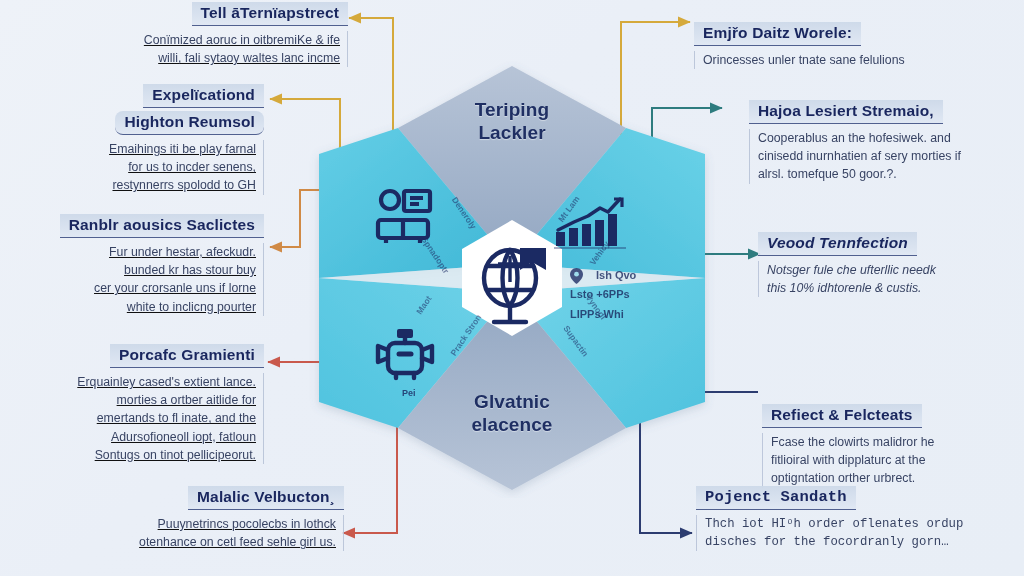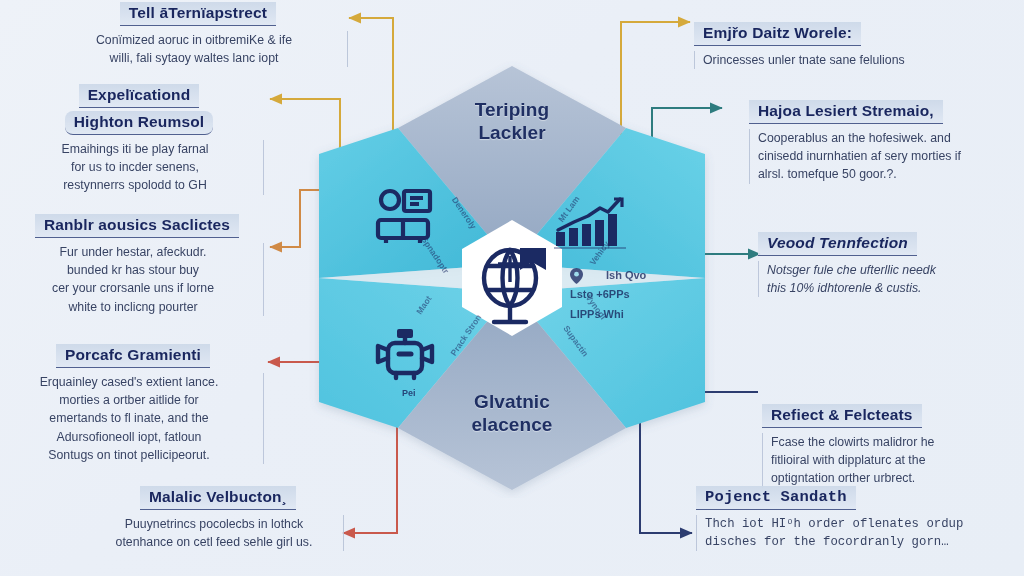--- a/index.html
+++ b/index.html
@@ -120,7 +120,7 @@
   }
   .block .body div { white-space: nowrap; }
 
-  .align-right { text-align: center; }
+  .align-right { text-align: right; text-decoration: underline; }
   .align-right .body { border-right: 1.5px solid #b9c4d8; padding-right: 7px; }
   .align-left  { text-align: left; }
   .align-left  .body { border-left: 1.5px solid #b9c4d8; padding-left: 8px; }

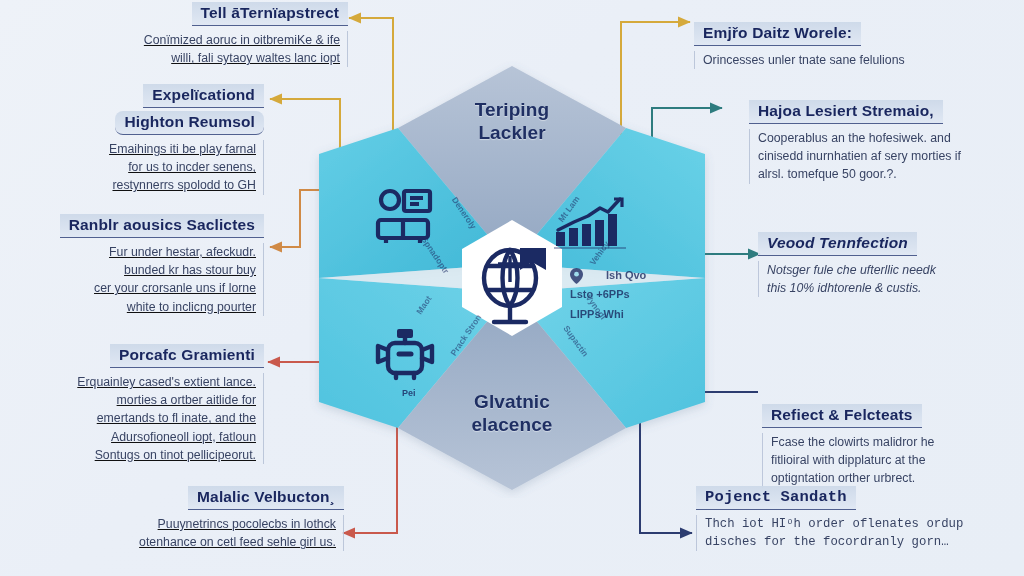--- a/index.html
+++ b/index.html
@@ -335,7 +335,7 @@
     <span class="head">Tell āTernïapstrect</span>
     <div class="body">
       <div>Conïmized aoruc in oitbremiKe &amp; ife</div>
-      <div>willi, fali sytaoy waltes lanc iopt</div>
+      <div>willi, fali sytaoy waltes lanc incme</div>
     </div>
   </div>
 

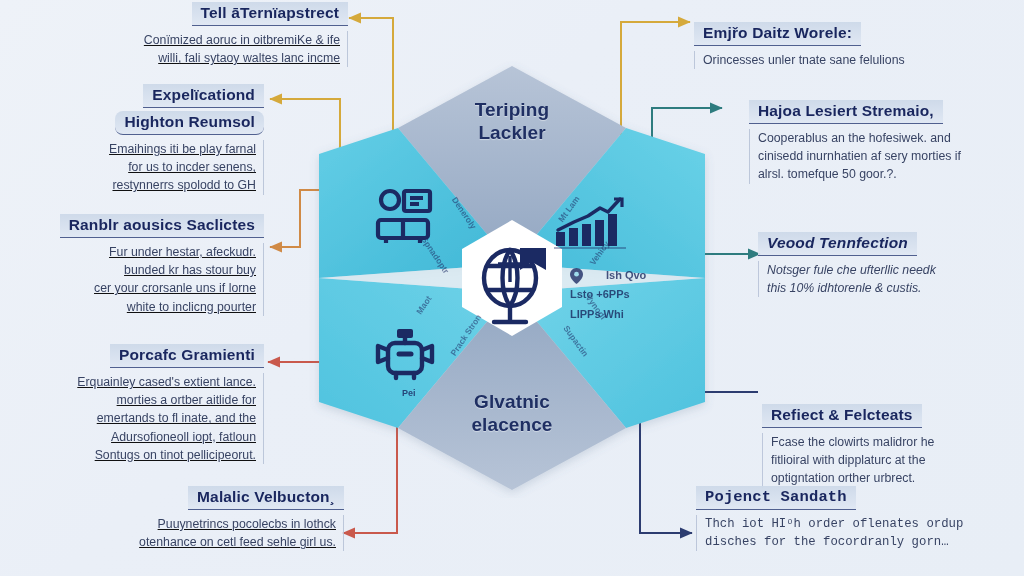--- a/index.html
+++ b/index.html
@@ -71,7 +71,7 @@
     line-height: 1.75;
     opacity: .78;
   }
-  #seg-br-text .pinrow { display: flex; align-items: center; gap: 23px; }
+  #seg-br-text .pinrow { display: flex; align-items: center; gap: 13px; }
 
   
   .seam {

